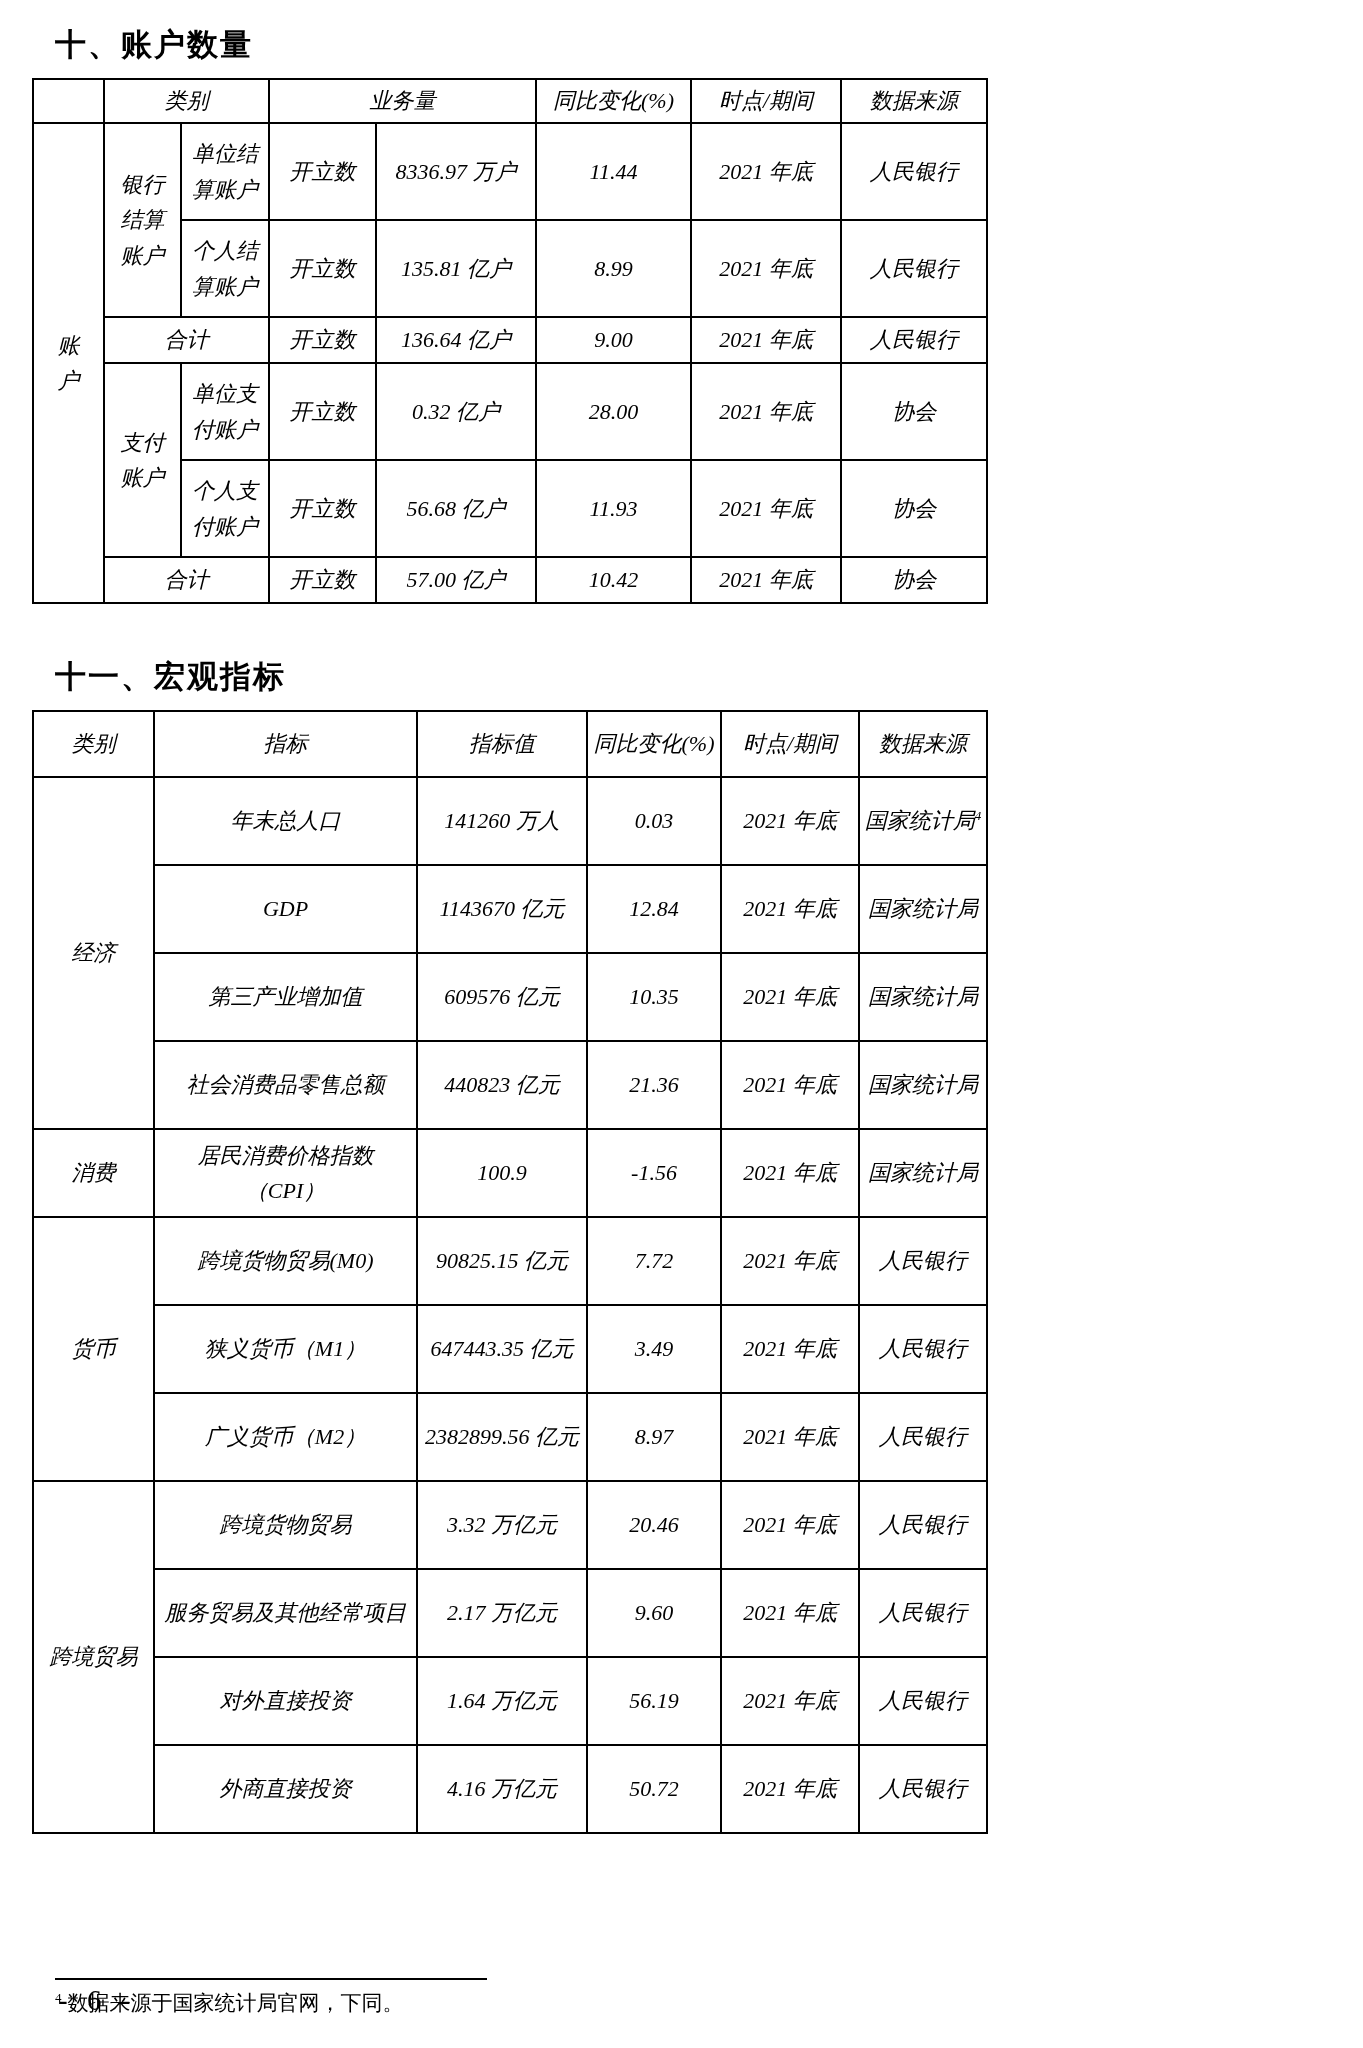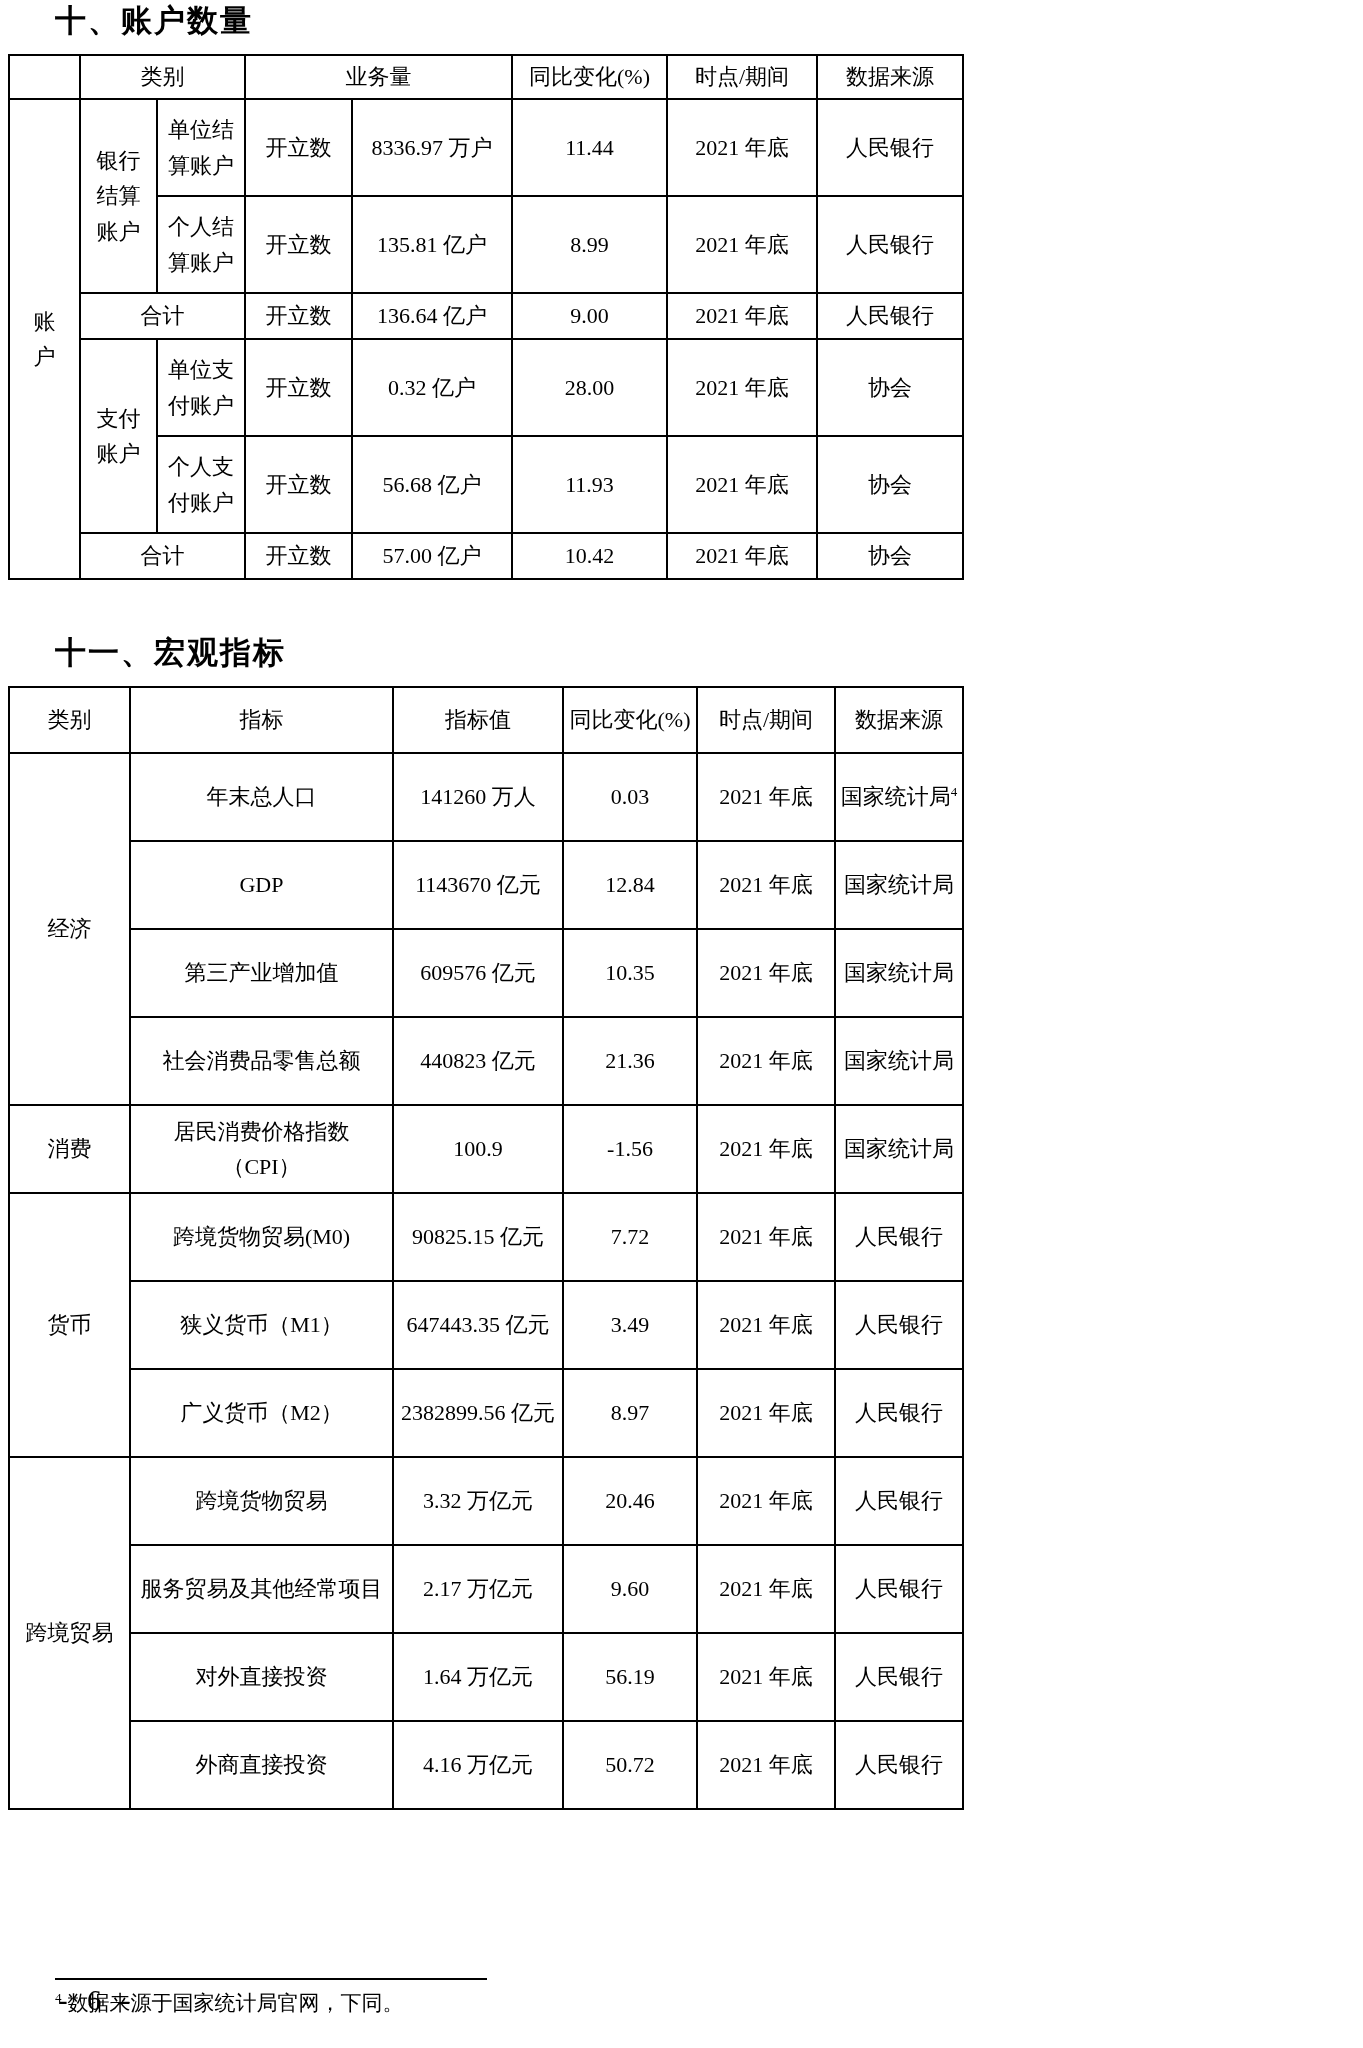--- a/index.html
+++ b/index.html
@@ -13,7 +13,7 @@
     font-weight:bold;font-size:31px;letter-spacing:2px;
     margin:0 0 12px 55px;color:#000;
   }
-  .title-one{}
+  .title-one{padding-top:24px;}
   .title-two{margin-top:52px;}
   table{
     border-collapse:collapse;table-layout:fixed;

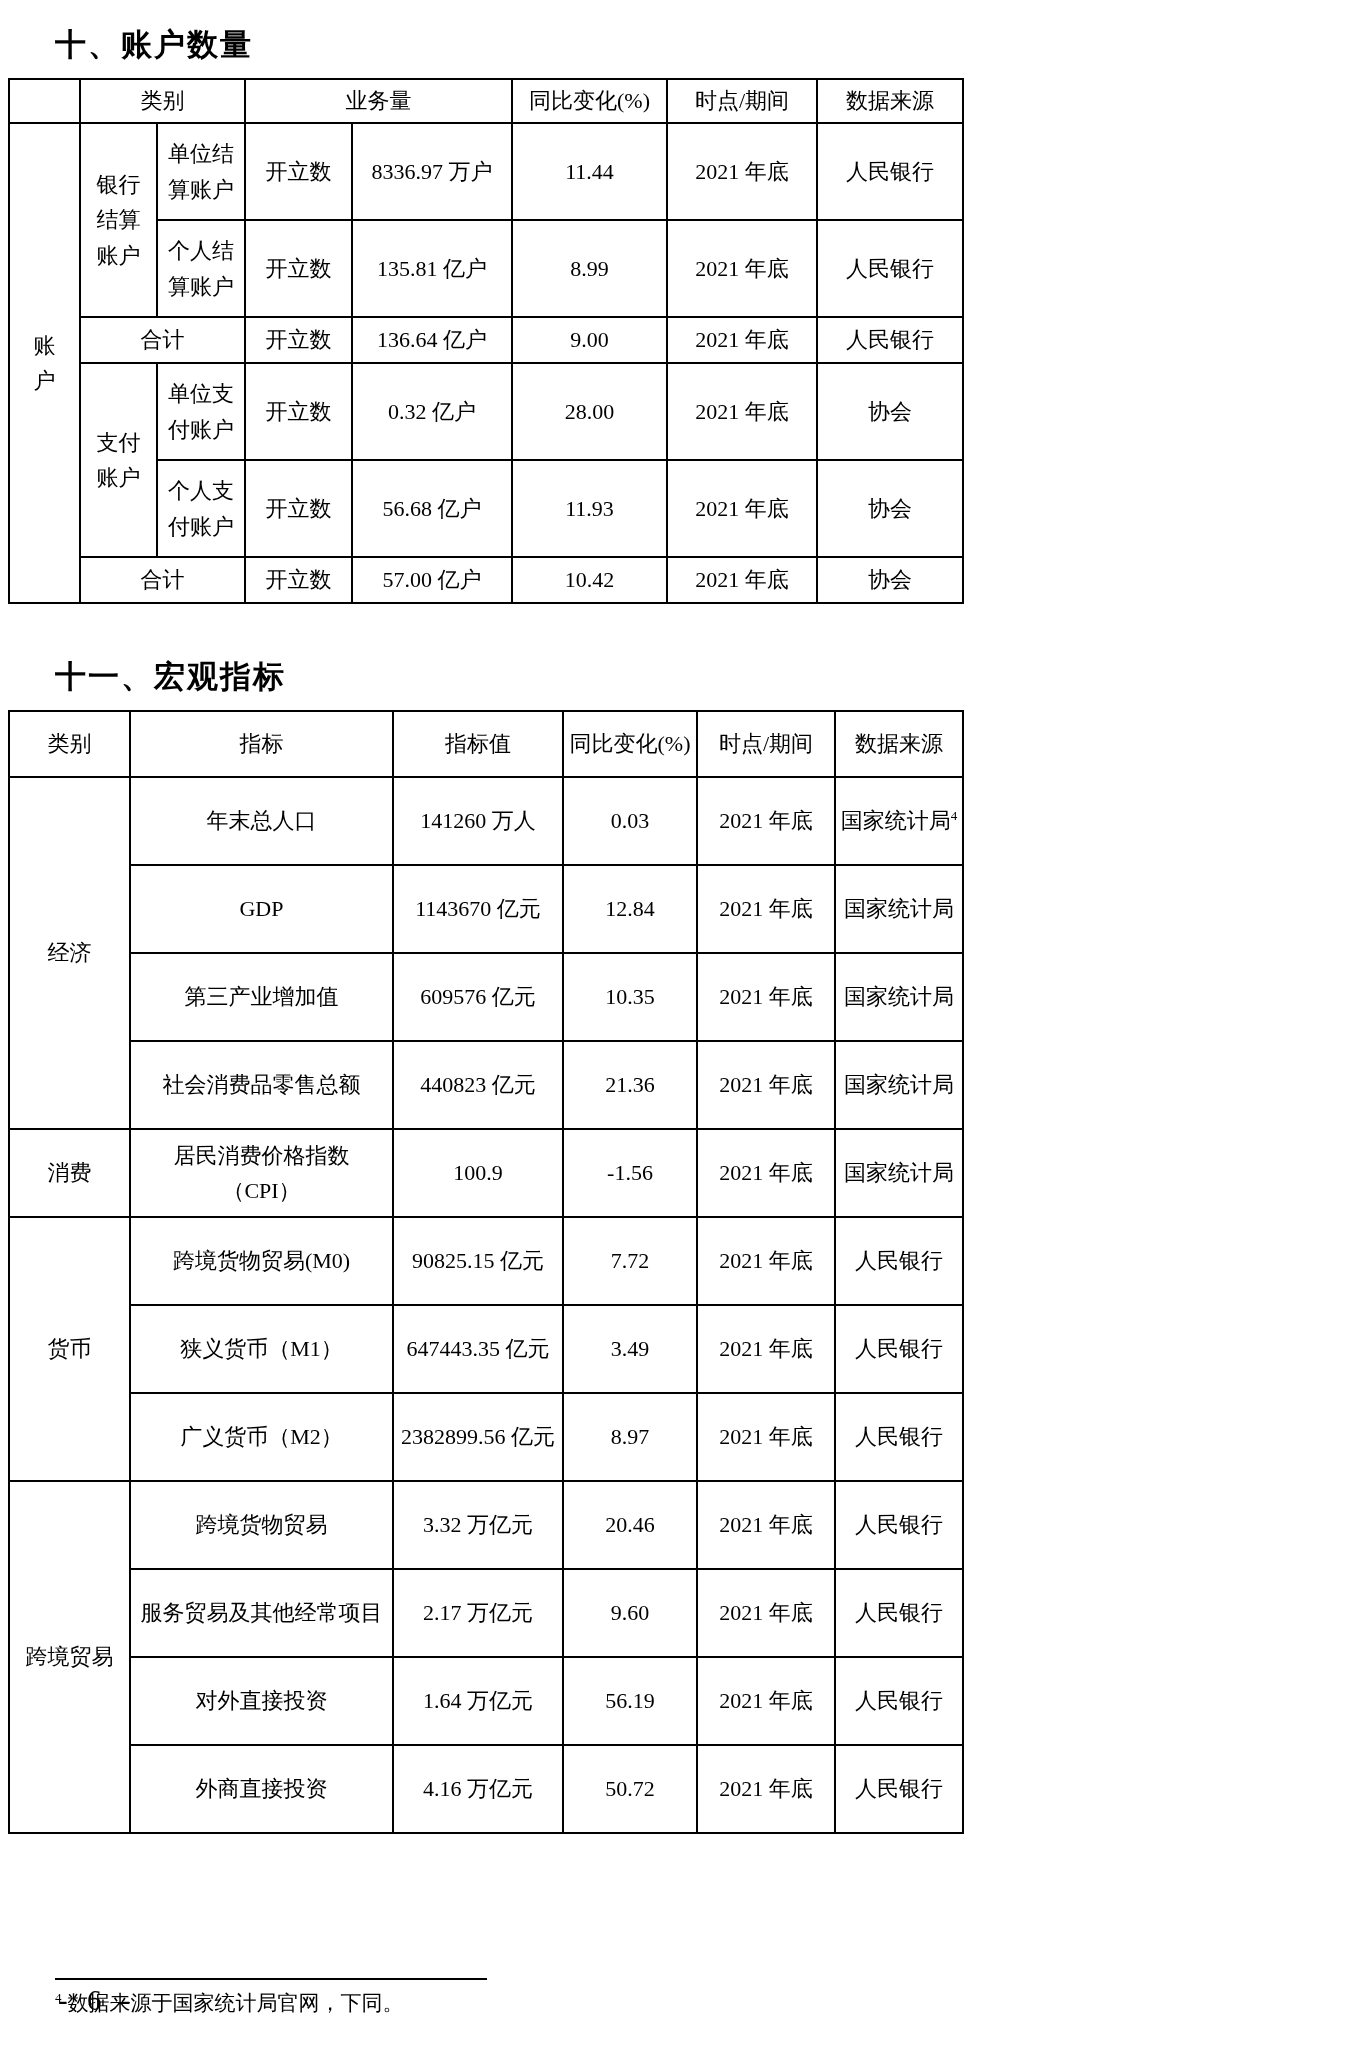--- a/index.html
+++ b/index.html
@@ -17,7 +17,7 @@
   .title-two{margin-top:52px;}
   table{
     border-collapse:collapse;table-layout:fixed;
-    margin-left:8px;width:954px;
+    margin-left:32px;width:954px;font-style:italic;
   }
   td,th{
     border:2px solid #000;

